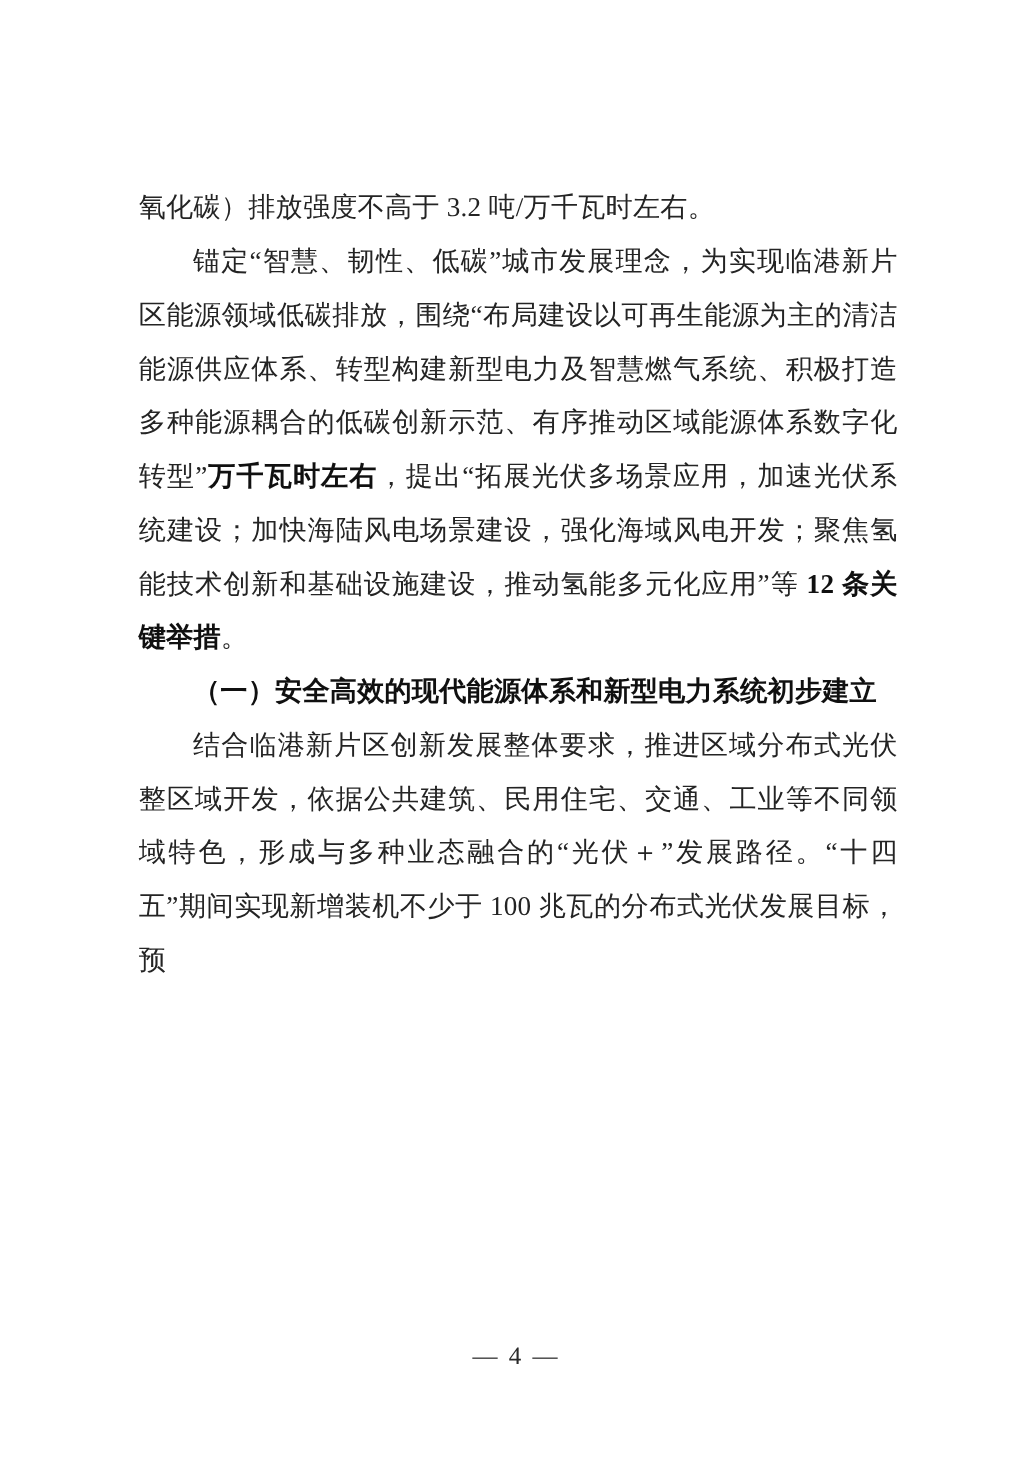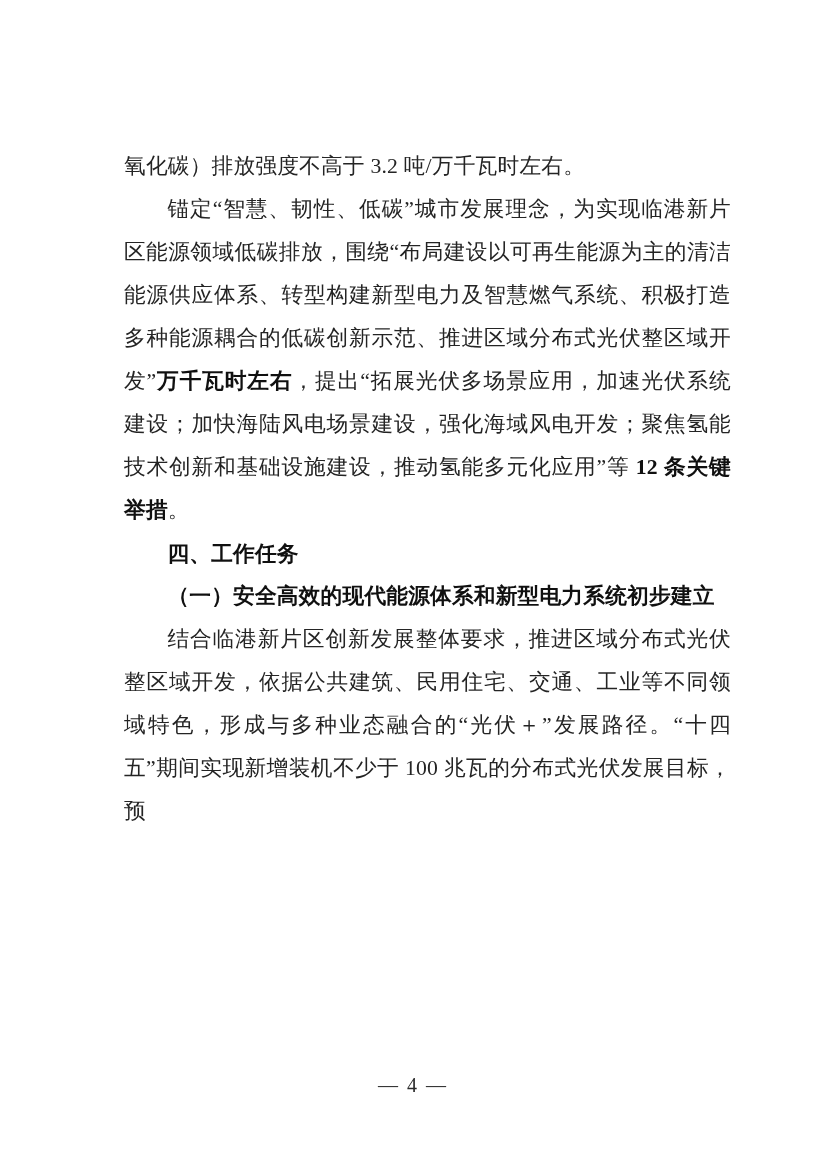--- a/index.html
+++ b/index.html
@@ -17,7 +17,7 @@
   }
   .doc-body {
     position: absolute;
-    left: 124px;
+    left: 111px;
     top: 145px;
     width: 607px;
     font-size: 21.7px;

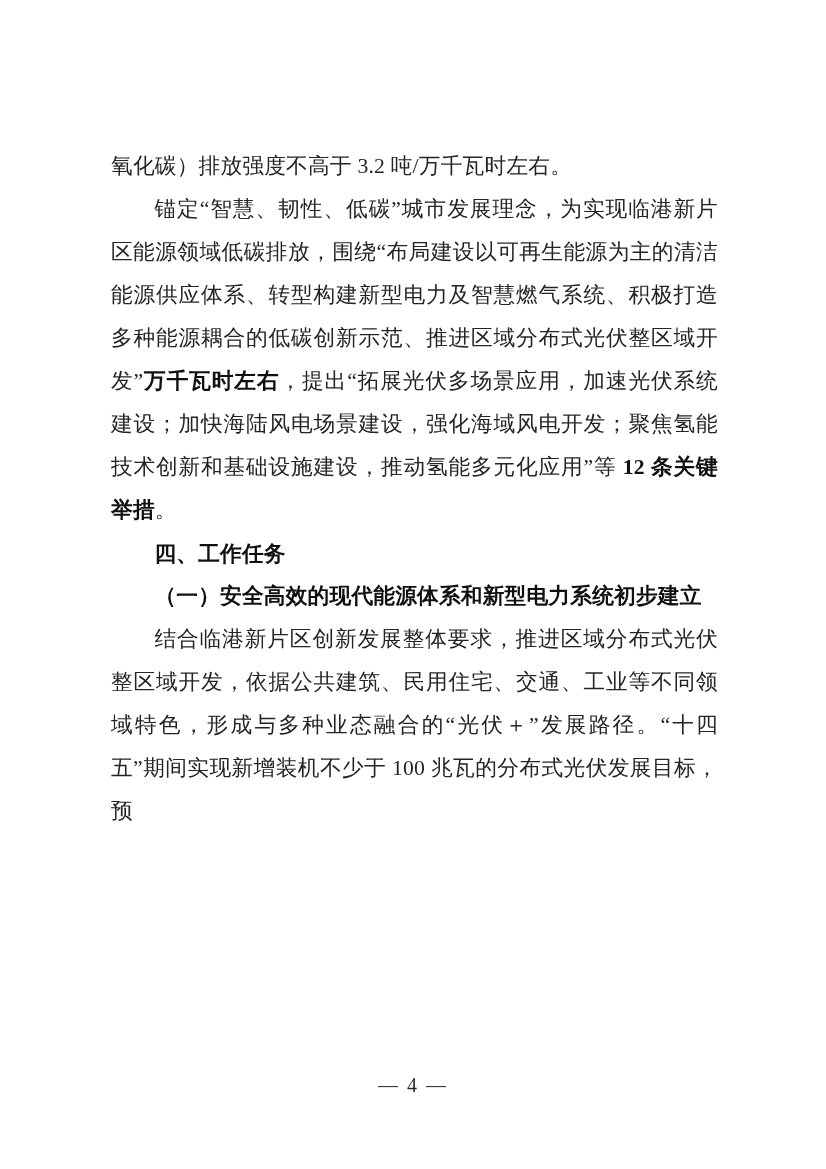--- a/index.html
+++ b/index.html
@@ -64,7 +64,7 @@
 <div class="page">
   <div class="doc-body">
       <p class="para"><span>氧化碳）排放强度不高于 3.2 吨/万千瓦时左右。</span></p>
-      <p class="para indent"><span>锚定“智慧、韧性、低碳”城市发展理念，为实现临港新片区能源领域低碳排放，围绕“布局建设以可再生能源为主的清洁能源供应体系、转型构建新型电力及智慧燃气系统、积极打造多种能源耦合的低碳创新示范、推进区域分布式光伏整区域开发”</span><b>万千瓦时左右</b><span>，提出“拓展光伏多场景应用，加速光伏系统建设；加快海陆风电场景建设，强化海域风电开发；聚焦氢能技术创新和基础设施建设，推动氢能多元化应用”等 </span><b>12 条关键举措</b><span>。</span></p>
+      <p class="para indent"><span>锚定“智慧、韧性、低碳”城市发展理念，为实现临港新片区能源领域低碳排放，围绕“布局建设以可再生能源为主的清洁能源供应体系、转型构建新型电力及智慧燃气系统、积极打造多种能源耦合的低碳创新示范、有序推动区域能源体系数字化转型”</span><b>万千瓦时左右</b><span>，提出“拓展光伏多场景应用，加速光伏系统建设；加快海陆风电场景建设，强化海域风电开发；聚焦氢能技术创新和基础设施建设，推动氢能多元化应用”等 </span><b>12 条关键举措</b><span>。</span></p>
       <p class="para indent h-sans"><b>四、工作任务</b></p>
       <p class="para indent h-serif"><b>（一）安全高效的现代能源体系和新型电力系统初步建立</b></p>
       <p class="para indent"><span>结合临港新片区创新发展整体要求，推进区域分布式光伏整区域开发，依据公共建筑、民用住宅、交通、工业等不同领域特色，形成与多种业态融合的“光伏＋”发展路径。“十四五”期间实现新增装机不少于 100 兆瓦的分布式光伏发展目标，预</span></p>

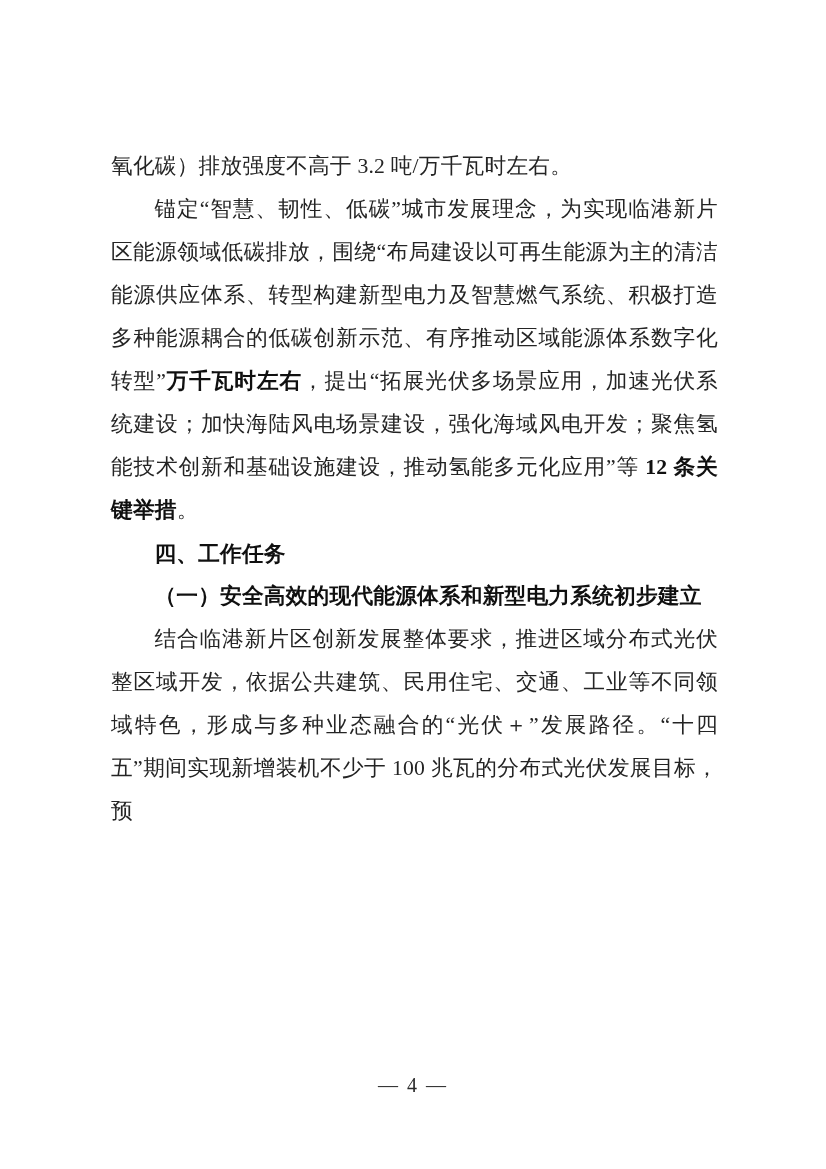--- a/index.html
+++ b/index.html
@@ -65,7 +65,6 @@
   <div class="doc-body">
       <p class="para"><span>氧化碳）排放强度不高于 3.2 吨/万千瓦时左右。</span></p>
       <p class="para indent"><span>锚定“智慧、韧性、低碳”城市发展理念，为实现临港新片区能源领域低碳排放，围绕“布局建设以可再生能源为主的清洁能源供应体系、转型构建新型电力及智慧燃气系统、积极打造多种能源耦合的低碳创新示范、有序推动区域能源体系数字化转型”</span><b>万千瓦时左右</b><span>，提出“拓展光伏多场景应用，加速光伏系统建设；加快海陆风电场景建设，强化海域风电开发；聚焦氢能技术创新和基础设施建设，推动氢能多元化应用”等 </span><b>12 条关键举措</b><span>。</span></p>
-      <p class="para indent h-sans"><b>四、工作任务</b></p>
       <p class="para indent h-serif"><b>（一）安全高效的现代能源体系和新型电力系统初步建立</b></p>
       <p class="para indent"><span>结合临港新片区创新发展整体要求，推进区域分布式光伏整区域开发，依据公共建筑、民用住宅、交通、工业等不同领域特色，形成与多种业态融合的“光伏＋”发展路径。“十四五”期间实现新增装机不少于 100 兆瓦的分布式光伏发展目标，预</span></p>
     </div>

